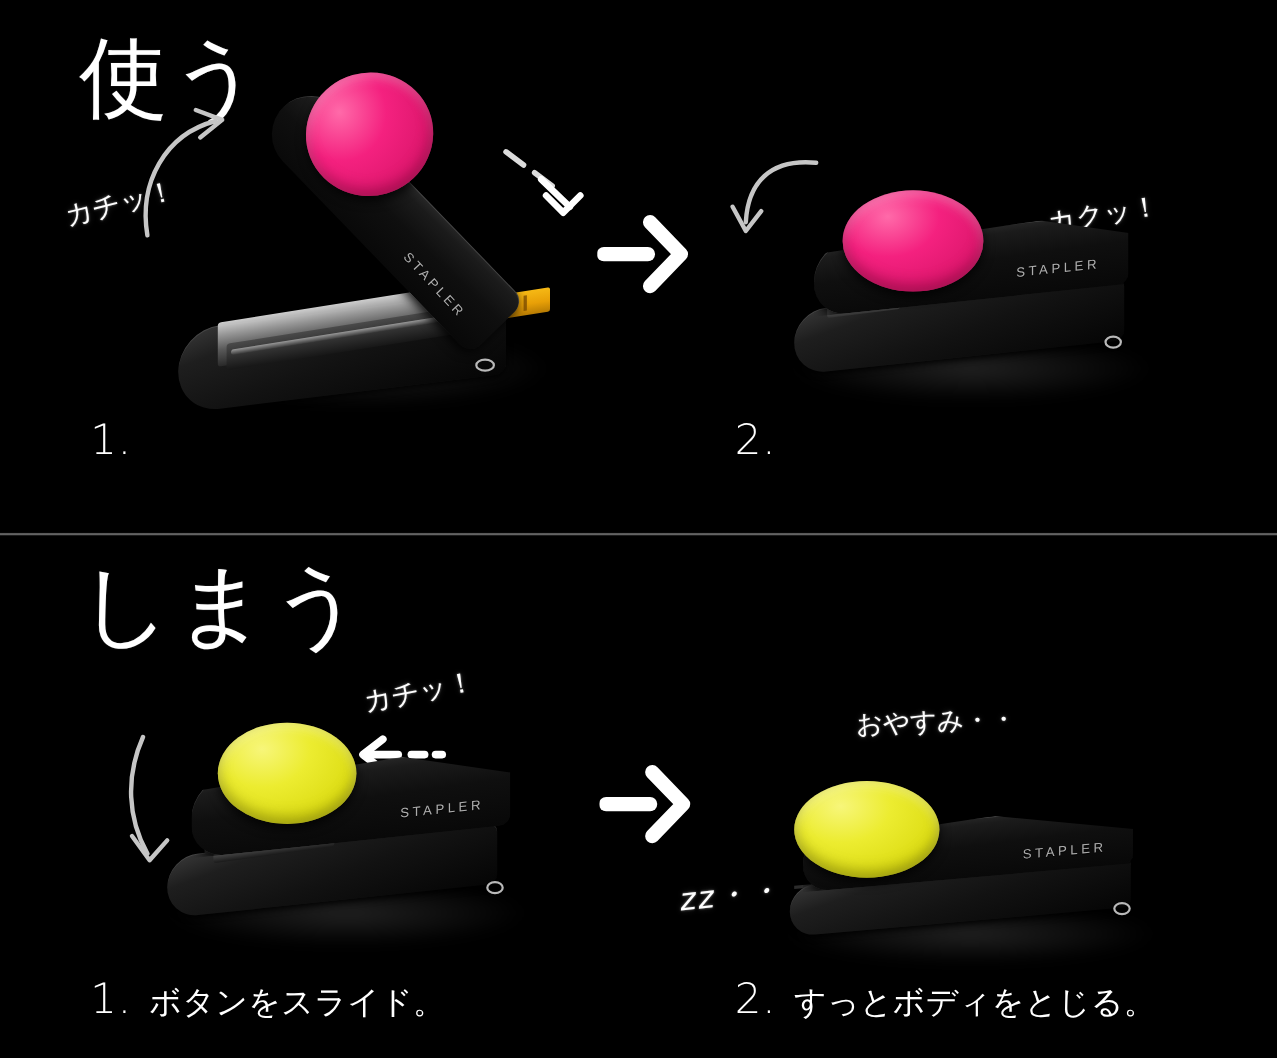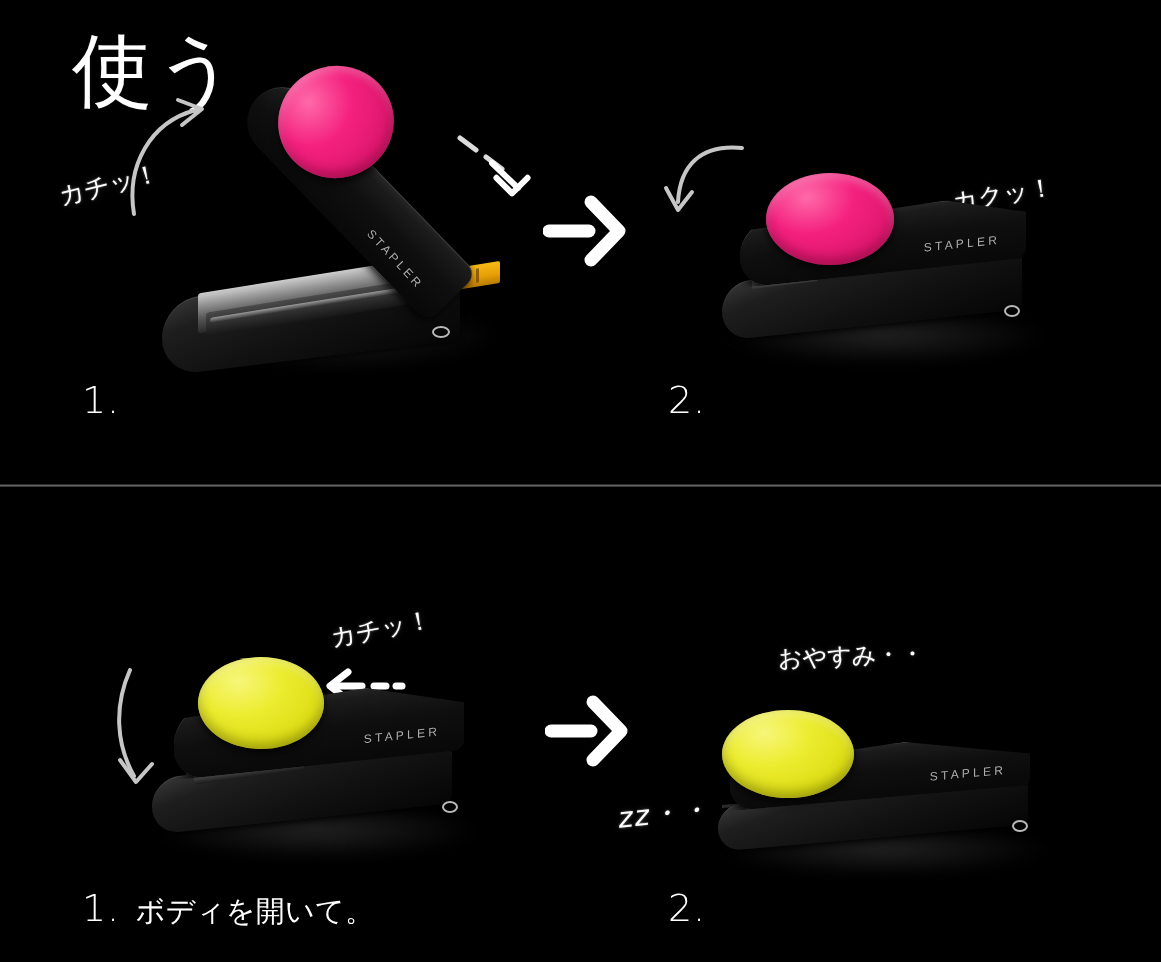--- a/index.html
+++ b/index.html
@@ -234,6 +234,7 @@
 
   <div class="panel" id="panel-store">
 
+    <div class="heading" id="heading-store" style="top:9px;">しまう</div>
 
     <div class="motion-arrow" id="arc-open-2" style="top:171px;">
       <svg width="110" height="130" viewBox="0 0 110 130">

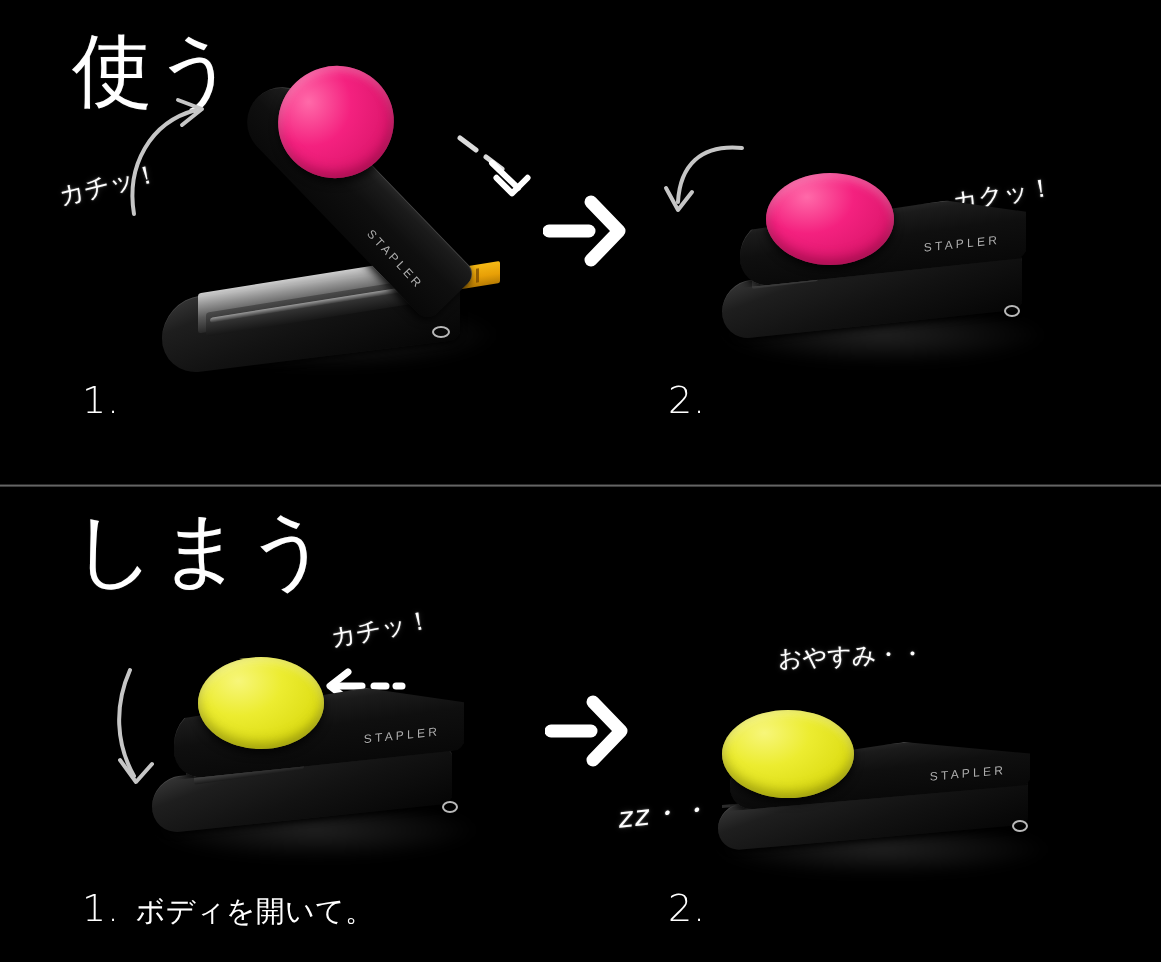--- a/index.html
+++ b/index.html
@@ -311,7 +311,7 @@
 
     <div class="caption" id="cap-store-1" style="top:399px;">
       <span class="cap-num">1.</span>
-      <span class="cap-text">ボディを開いて。</span>
+      <span class="cap-text">ボタンをスライド。</span>
     </div>
     <div class="caption" id="cap-store-2" style="top:399px;">
       <span class="cap-num">2.</span>

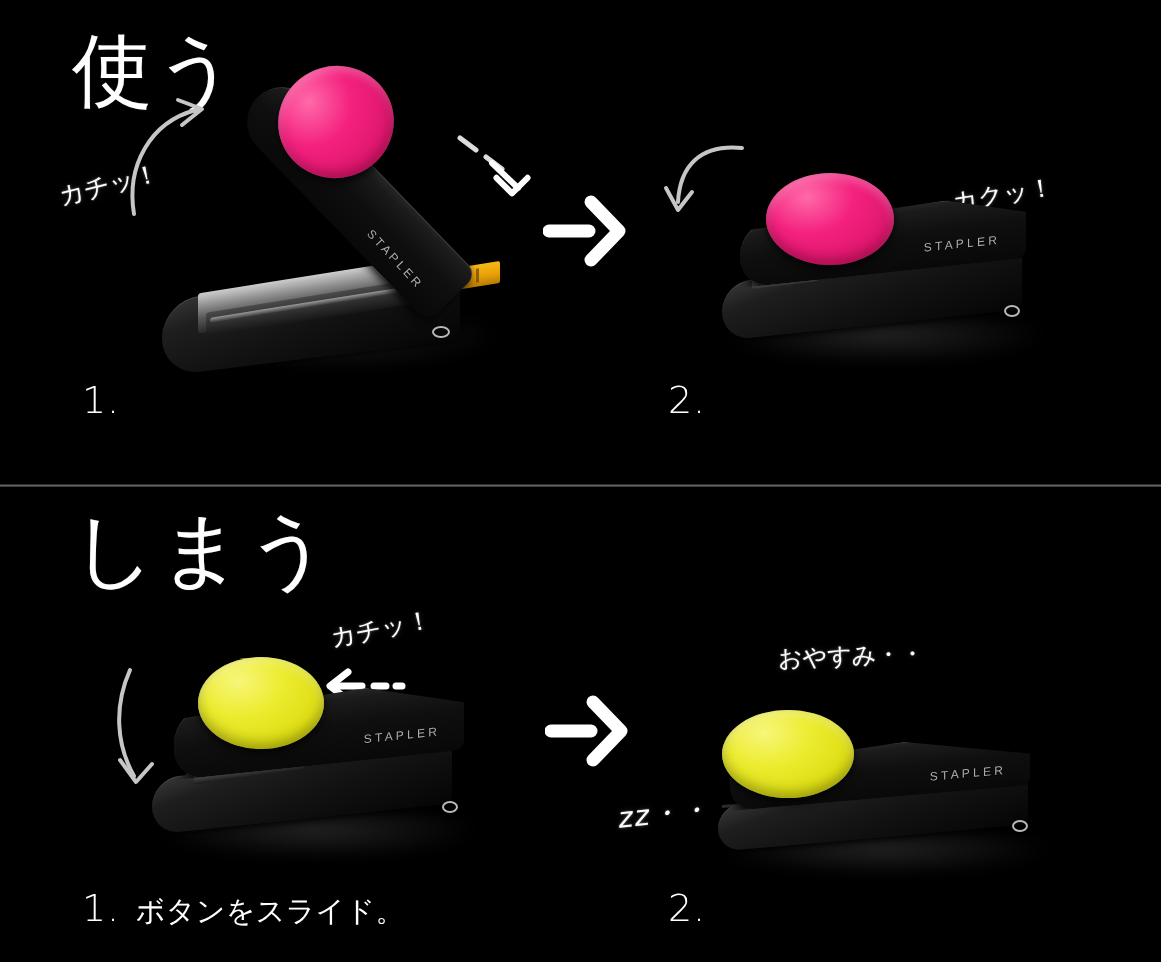--- a/index.html
+++ b/index.html
@@ -315,6 +315,7 @@
     </div>
     <div class="caption" id="cap-store-2" style="top:399px;">
       <span class="cap-num">2.</span>
+      <span class="cap-text">すっとボディをとじる。</span>
     </div>
   </div>
 

